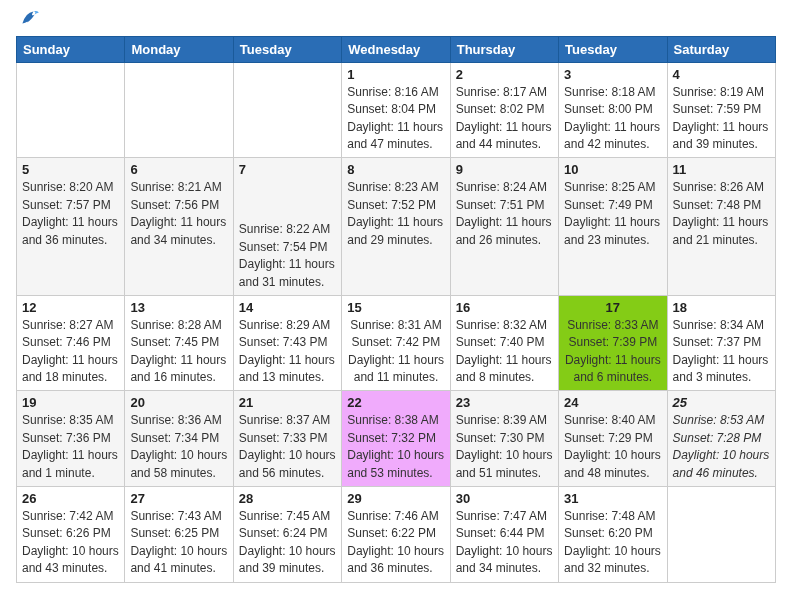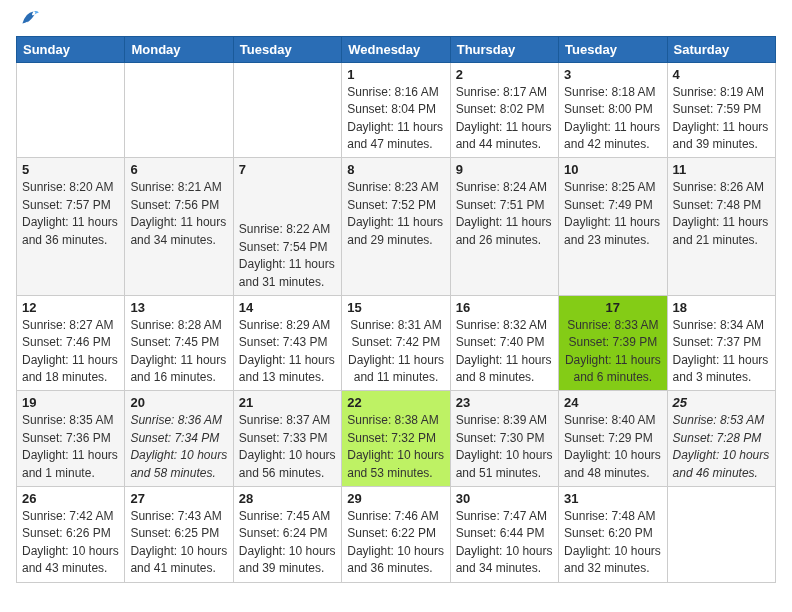--- a/index.html
+++ b/index.html
@@ -291,7 +291,7 @@
 Daylight: 10 hours
 and 56 minutes.</div>
           </td>
-          <td style="background: #bef264;">
+          <td style="background: #f0abfc;">
             <span class="day-number">22</span>
             <div class="day-info" style="white-space: pre-line;">Sunrise: 8:38 AM
 Sunset: 7:32 PM

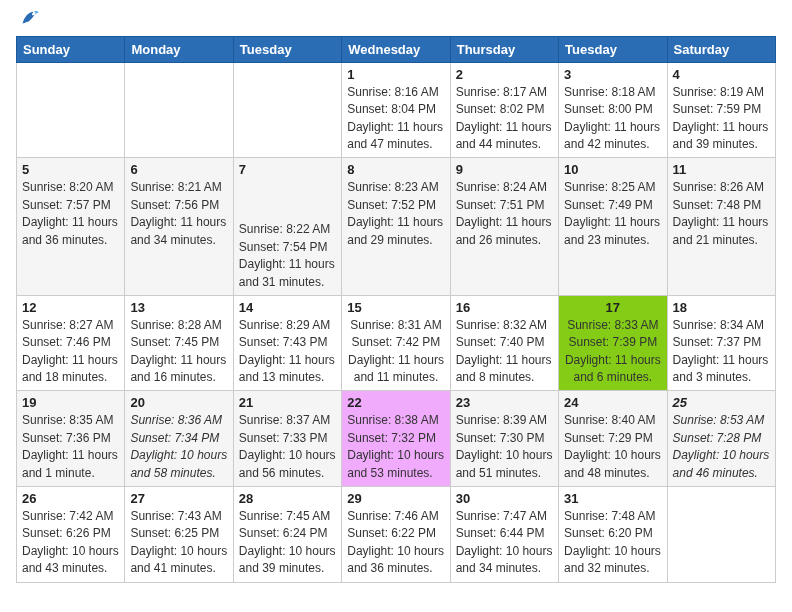--- a/index.html
+++ b/index.html
@@ -279,7 +279,7 @@
           </td>
           <td style="background: rgb(245, 245, 245);">
             <span class="day-number">20</span>
-            <div class="day-info" style="white-space: pre-line; font-style: italic;">Sunrise: 8:36 AM
+            <div class="day-info" style="white-space: pre-line;">Sunrise: 8:36 AM
 Sunset: 7:34 PM
 Daylight: 10 hours
 and 58 minutes.</div>

